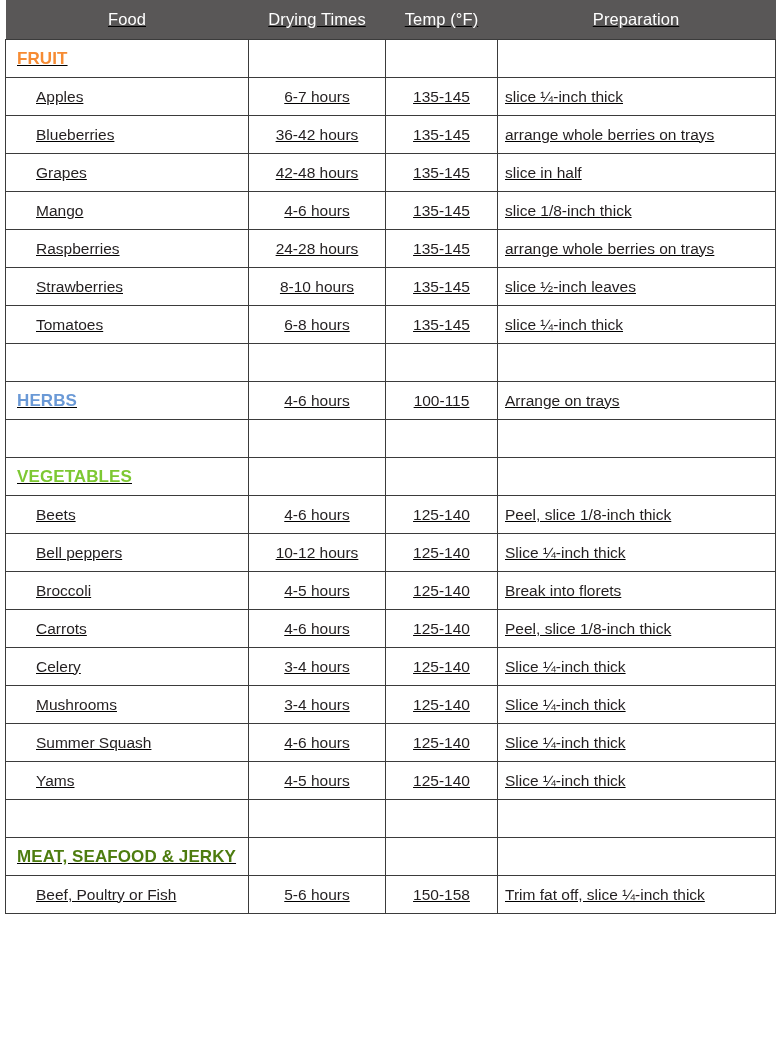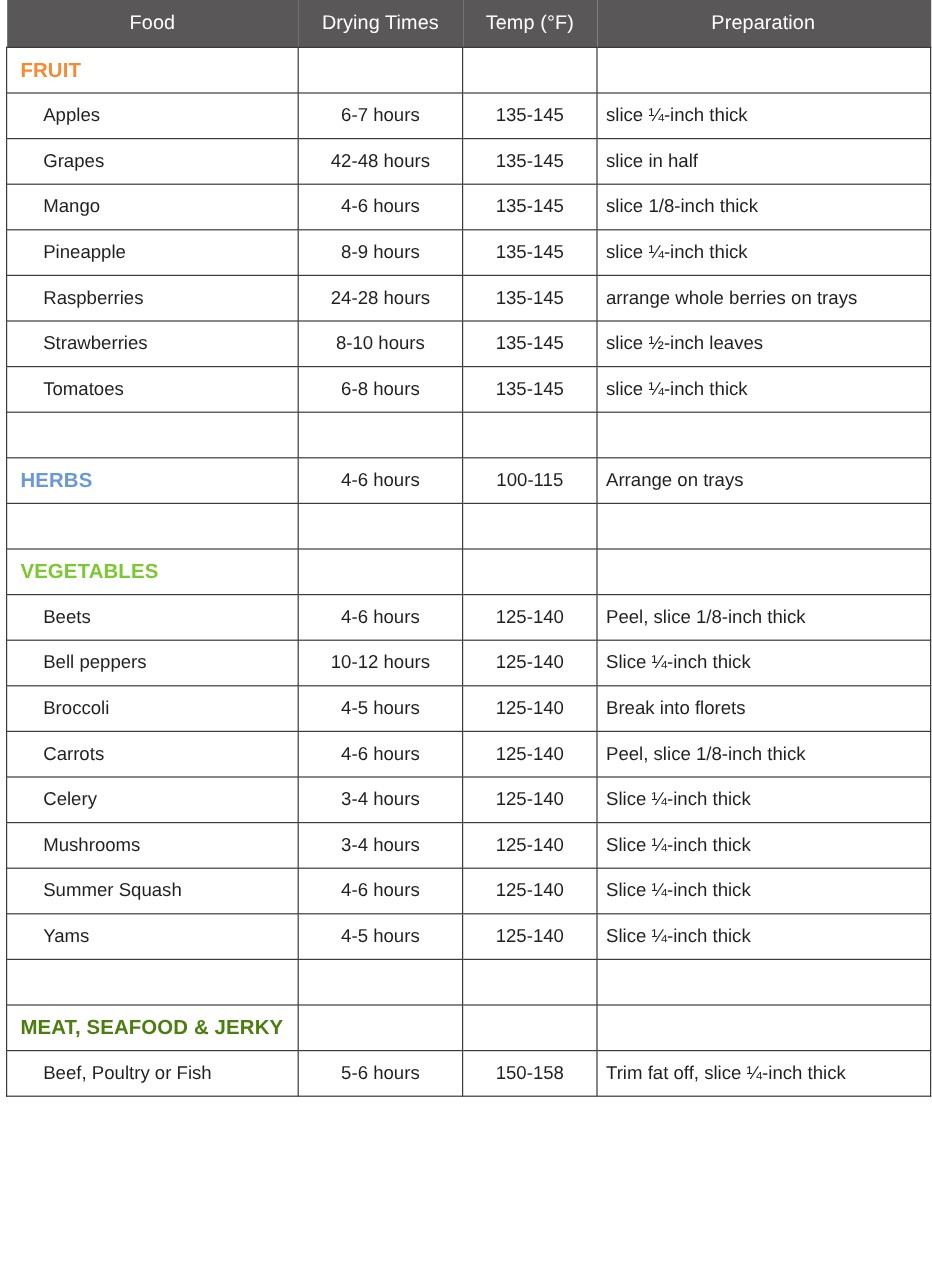--- a/index.html
+++ b/index.html
@@ -18,6 +18,7 @@
     height: 947px;
     position: relative;
     background: #ffffff;
+    text-decoration: underline;
   }
   table.dry-table {
     border-collapse: collapse;

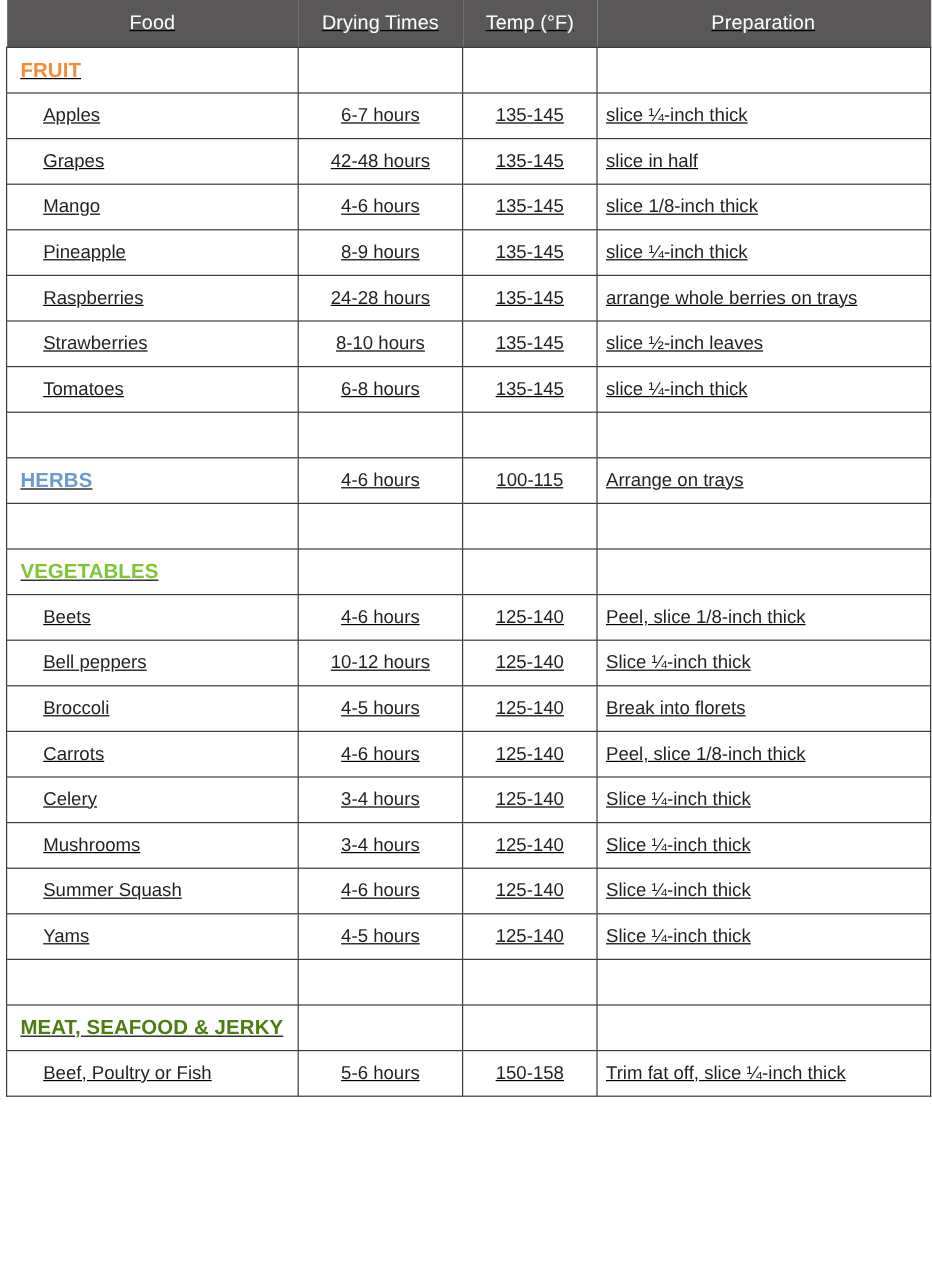--- a/index.html
+++ b/index.html
@@ -115,6 +115,12 @@
           <td class="cell-prep">slice ¼-inch thick</td>
         </tr>
         <tr class="item">
+          <td class="cell-food">Blueberries</td>
+          <td class="cell-time">36-42 hours</td>
+          <td class="cell-temp">135-145</td>
+          <td class="cell-prep">arrange whole berries on trays</td>
+        </tr>
+        <tr class="item">
           <td class="cell-food">Grapes</td>
           <td class="cell-time">42-48 hours</td>
           <td class="cell-temp">135-145</td>

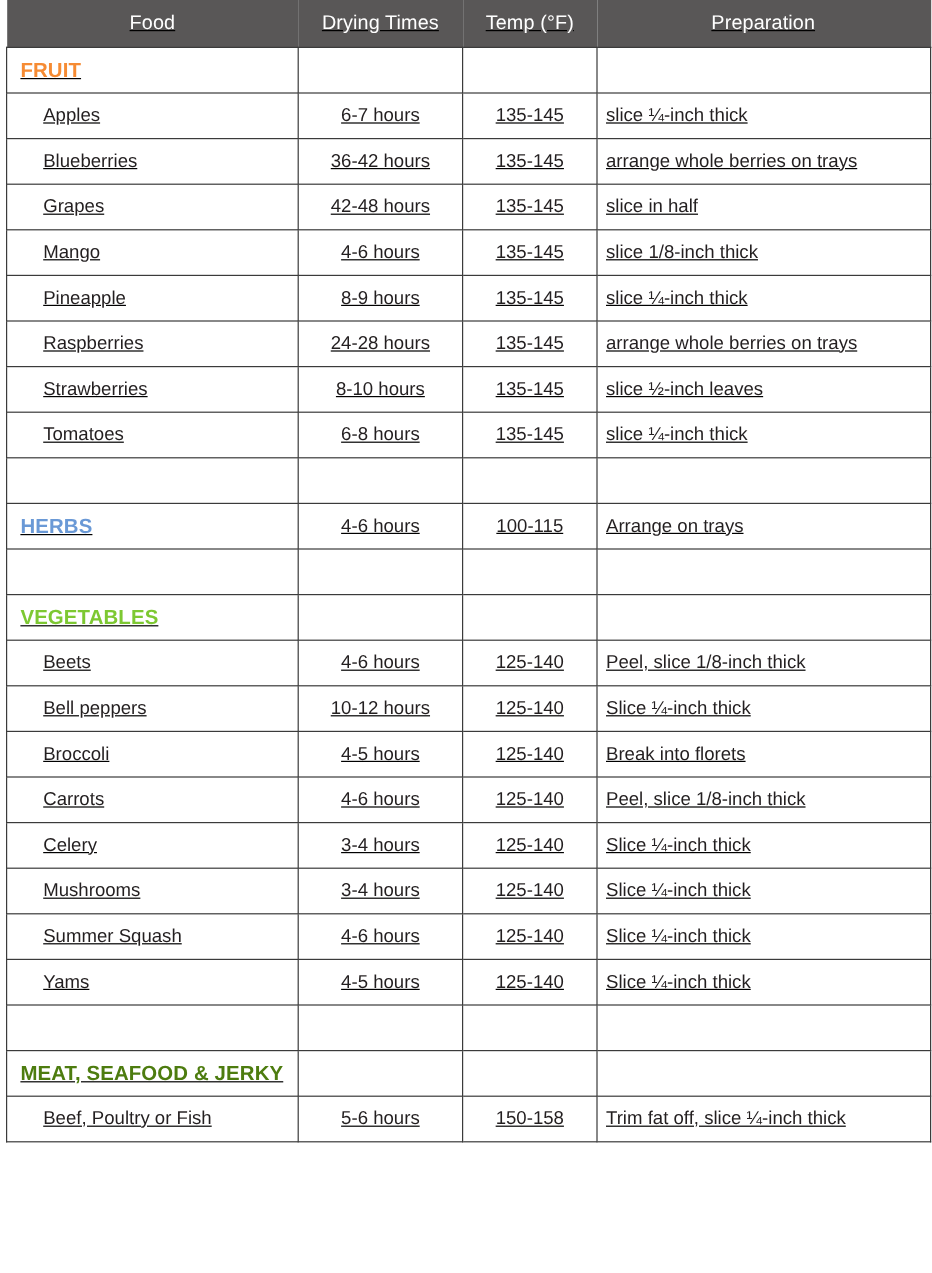--- a/index.html
+++ b/index.html
@@ -133,12 +133,6 @@
           <td class="cell-prep">slice 1/8-inch thick</td>
         </tr>
         <tr class="item">
-          <td class="cell-food">Pineapple</td>
-          <td class="cell-time">8-9 hours</td>
-          <td class="cell-temp">135-145</td>
-          <td class="cell-prep">slice ¼-inch thick</td>
-        </tr>
-        <tr class="item">
           <td class="cell-food">Raspberries</td>
           <td class="cell-time">24-28 hours</td>
           <td class="cell-temp">135-145</td>

